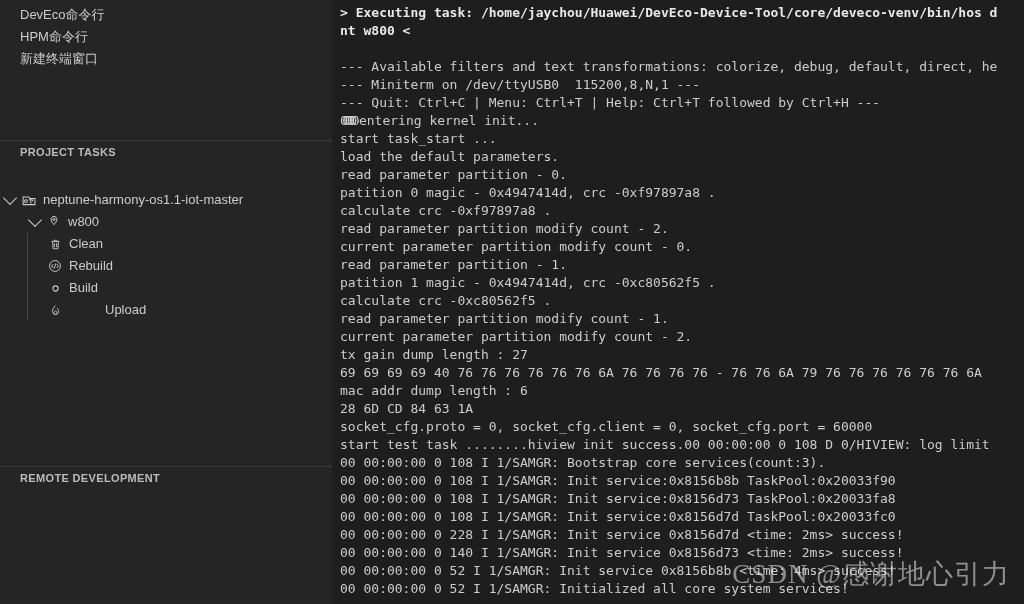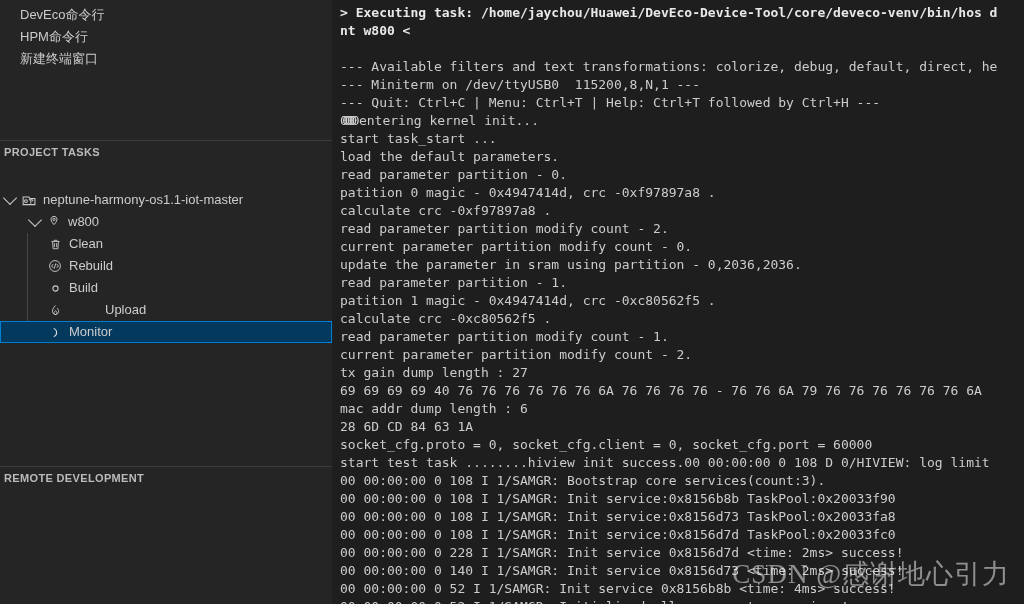--- a/index.html
+++ b/index.html
@@ -68,6 +68,7 @@
     white-space: nowrap;
     cursor: pointer;
     user-select: none;
+    margin-left: 16px;
   }
 
   

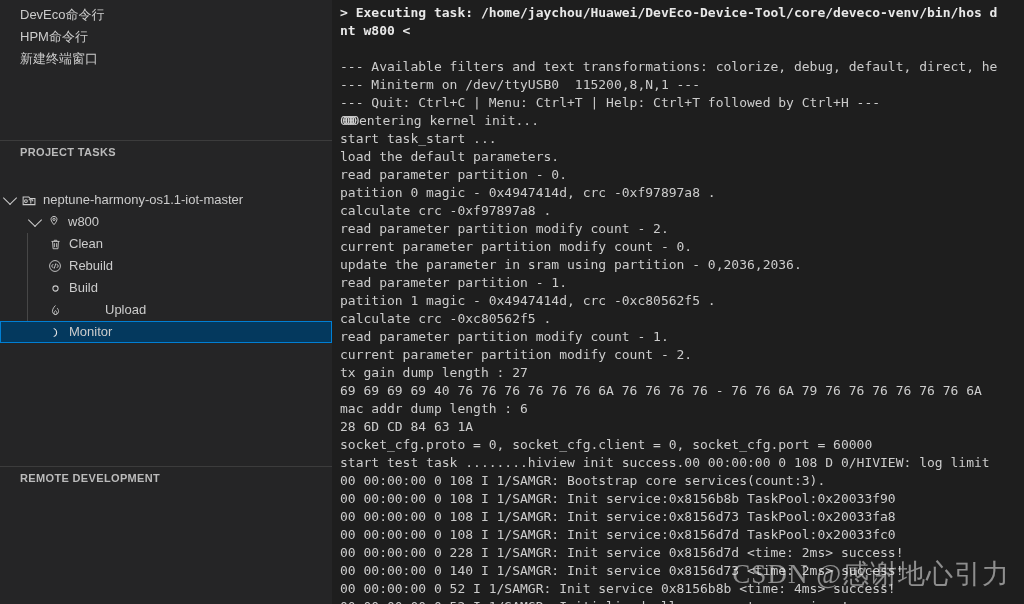--- a/index.html
+++ b/index.html
@@ -297,7 +297,6 @@
         <div class="term-line">calculate crc -0xf97897a8 .</div>
         <div class="term-line">read parameter partition modify count - 2.</div>
         <div class="term-line">current parameter partition modify count - 0.</div>
-        <div class="term-line">update the parameter in sram using partition - 0,2036,2036.</div>
         <div class="term-line">read parameter partition - 1.</div>
         <div class="term-line">patition 1 magic - 0x4947414d, crc -0xc80562f5 .</div>
         <div class="term-line">calculate crc -0xc80562f5 .</div>

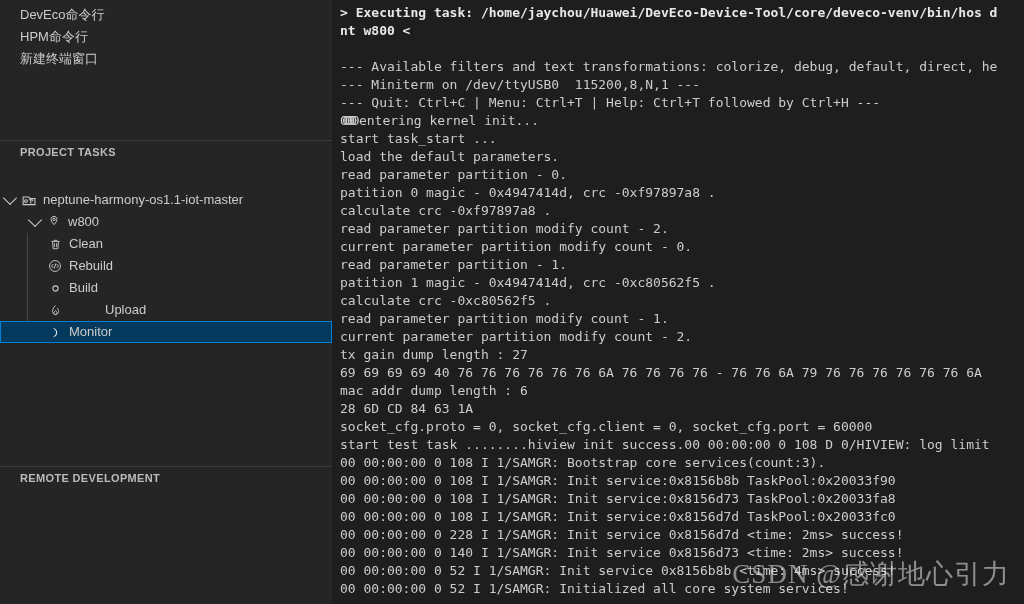--- a/index.html
+++ b/index.html
@@ -259,14 +259,6 @@
           <span class="lbl">Upload</span>
         </div>
 
-        <div class="tree-row selected" style="padding-left:44px;">
-          <span class="ico">
-            <svg width="13" height="13" viewBox="0 0 16 16" fill="none" stroke="#E8E8E8" stroke-width="1.25" stroke-linecap="round">
-              <path d="M6.2 3.2a5.2 5.2 0 0 1 0 9.6"></path>
-            </svg>
-          </span>
-          <span class="lbl">Monitor</span>
-        </div>
       </div>
     </div>
 

